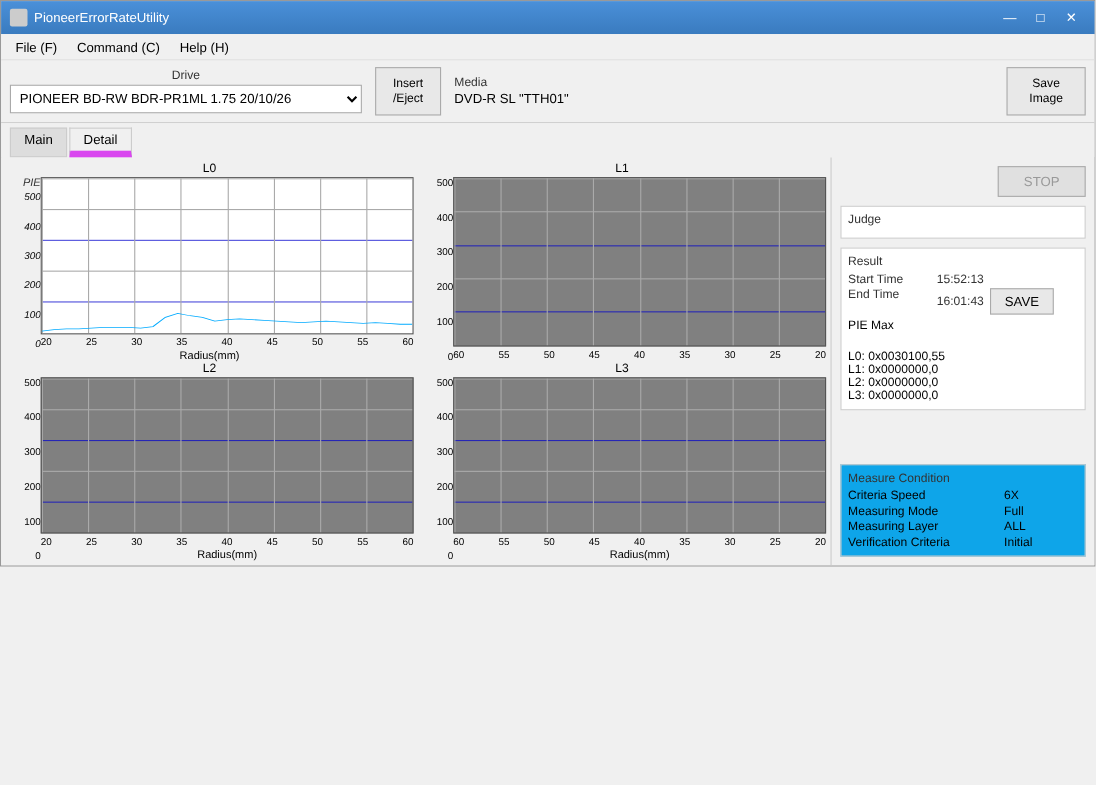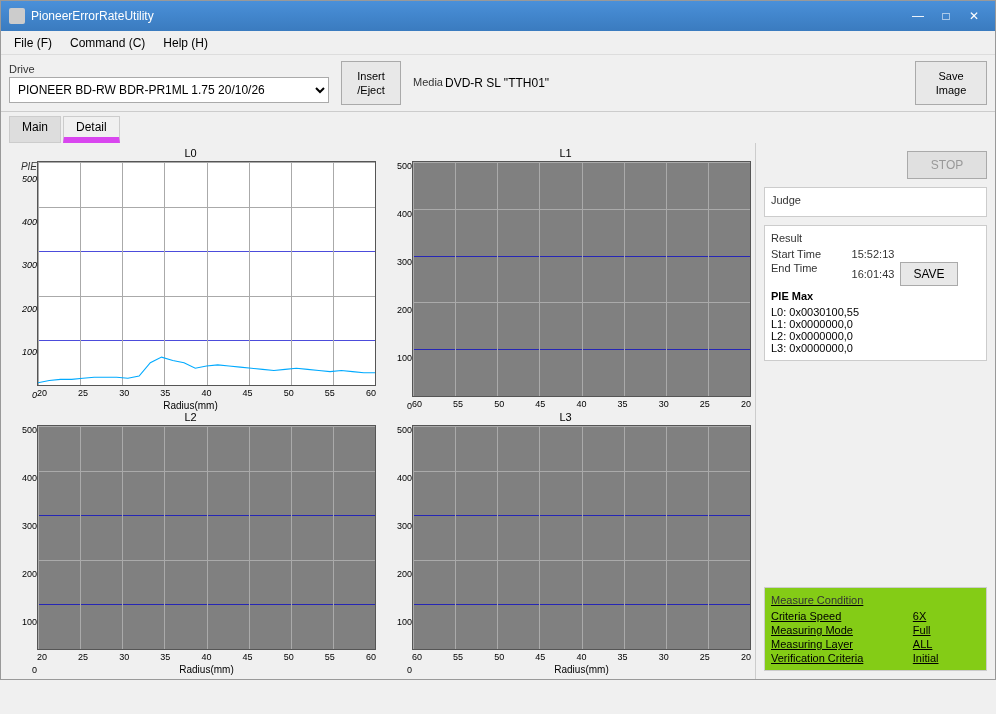--- a/index.html
+++ b/index.html
@@ -13,7 +13,7 @@
     }
     .window {
       width: 996px;
-      height: 680px;
+      height: 515px;
       background: #f0f0f0;
       border: 1px solid #999;
       display: flex;

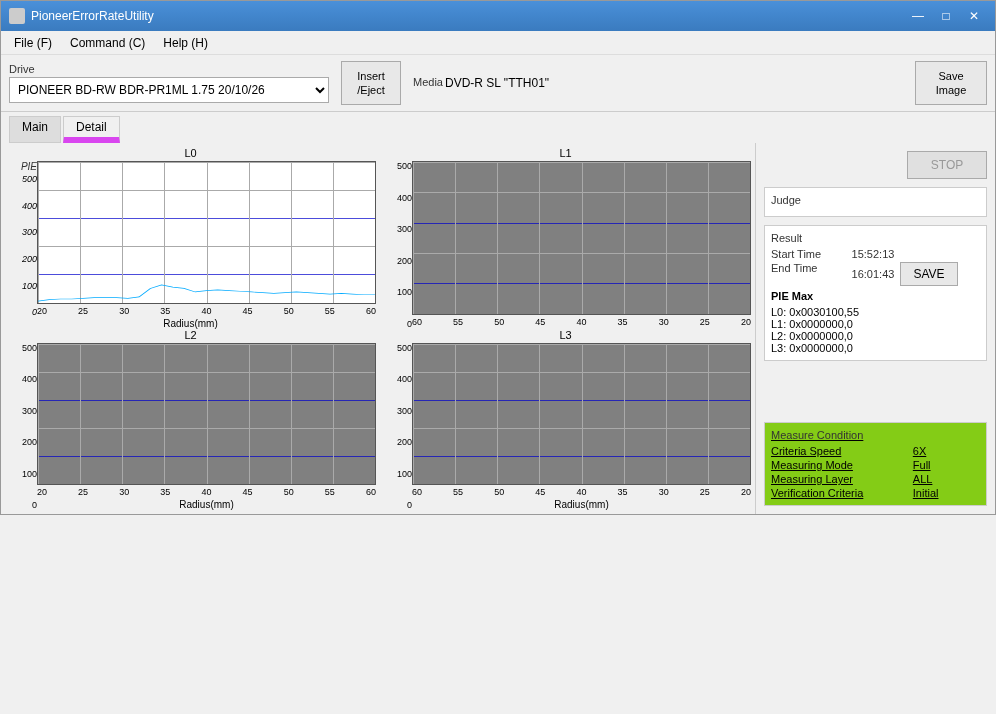--- a/index.html
+++ b/index.html
@@ -88,6 +88,7 @@
       display: flex;
       flex-direction: column;
       gap: 2px;
+      align-items: center;
     }
     .toolbar-label {
       font-size: 11px;

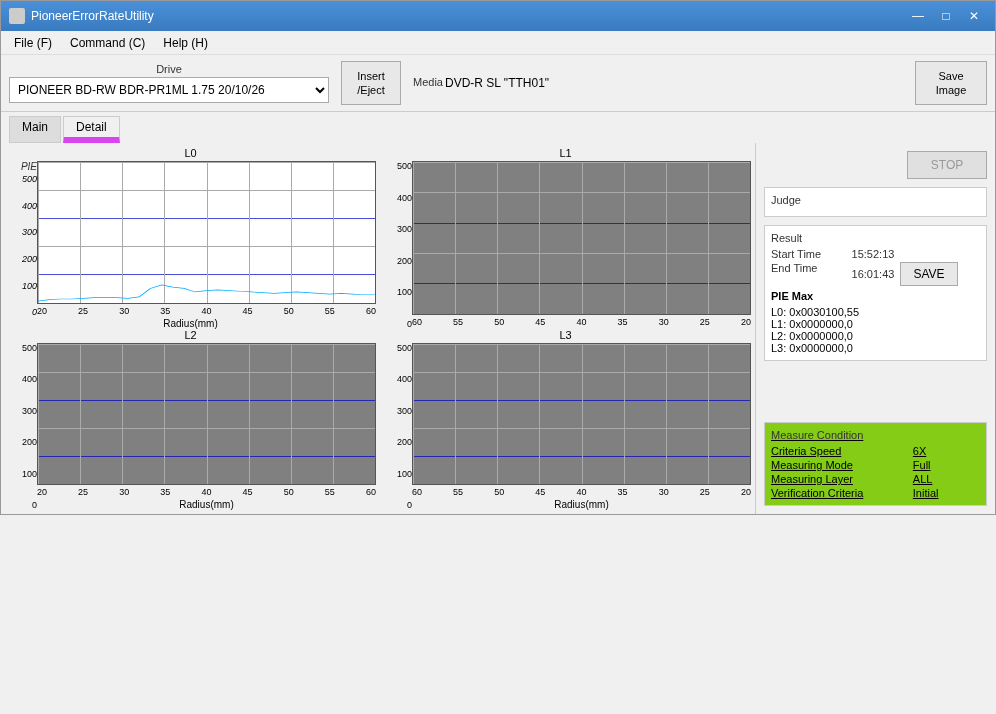--- a/index.html
+++ b/index.html
@@ -122,6 +122,7 @@
     }
     .media-section {
       display: flex;
+      flex-direction: column;
       gap: 2px;
       flex: 1;
     }

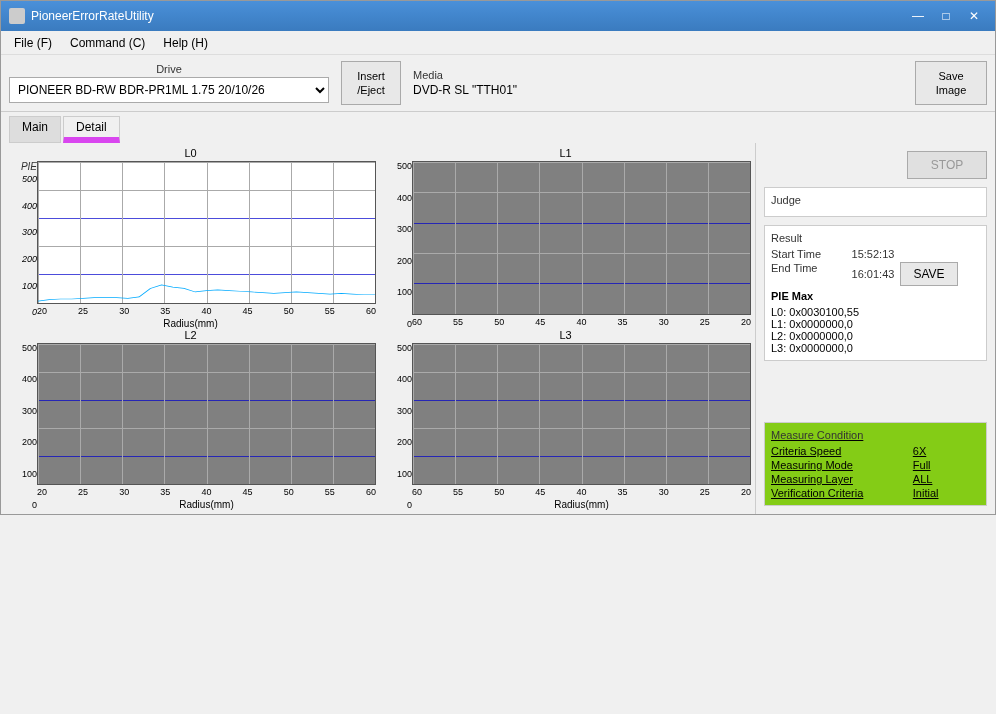--- a/index.html
+++ b/index.html
@@ -309,7 +309,7 @@
       font-size: 11px;
       margin-top: 4px;
     }
-    .pie-max-title { font-weight: bold; margin-bottom: 4px; }
+    .pie-max-title { font-weight: normal; margin-bottom: 16px; }
     .pie-max-row { display: flex; justify-content: flex-start; }
     .measure-section {
       border: 1px solid #ccc;

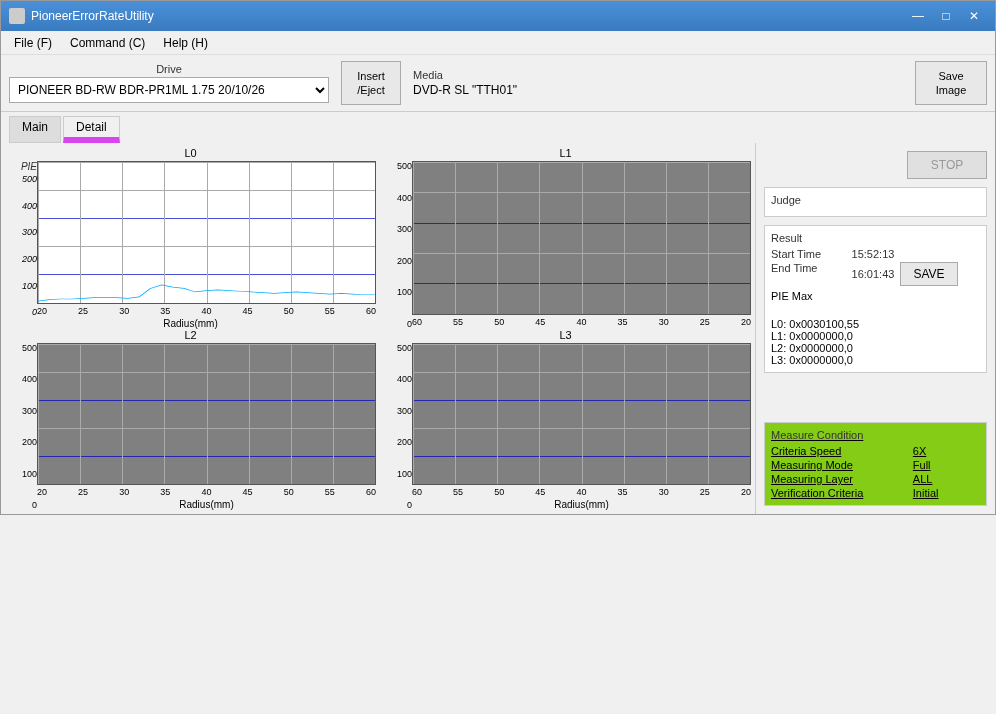--- a/index.html
+++ b/index.html
@@ -314,9 +314,8 @@
     .measure-section {
       border: 1px solid #ccc;
       padding: 6px;
-      background: #84cc16;
+      background: #0ea5e9;
       margin-top: auto;
-      text-decoration: underline;
     }
     .measure-label {
       font-size: 11px;

